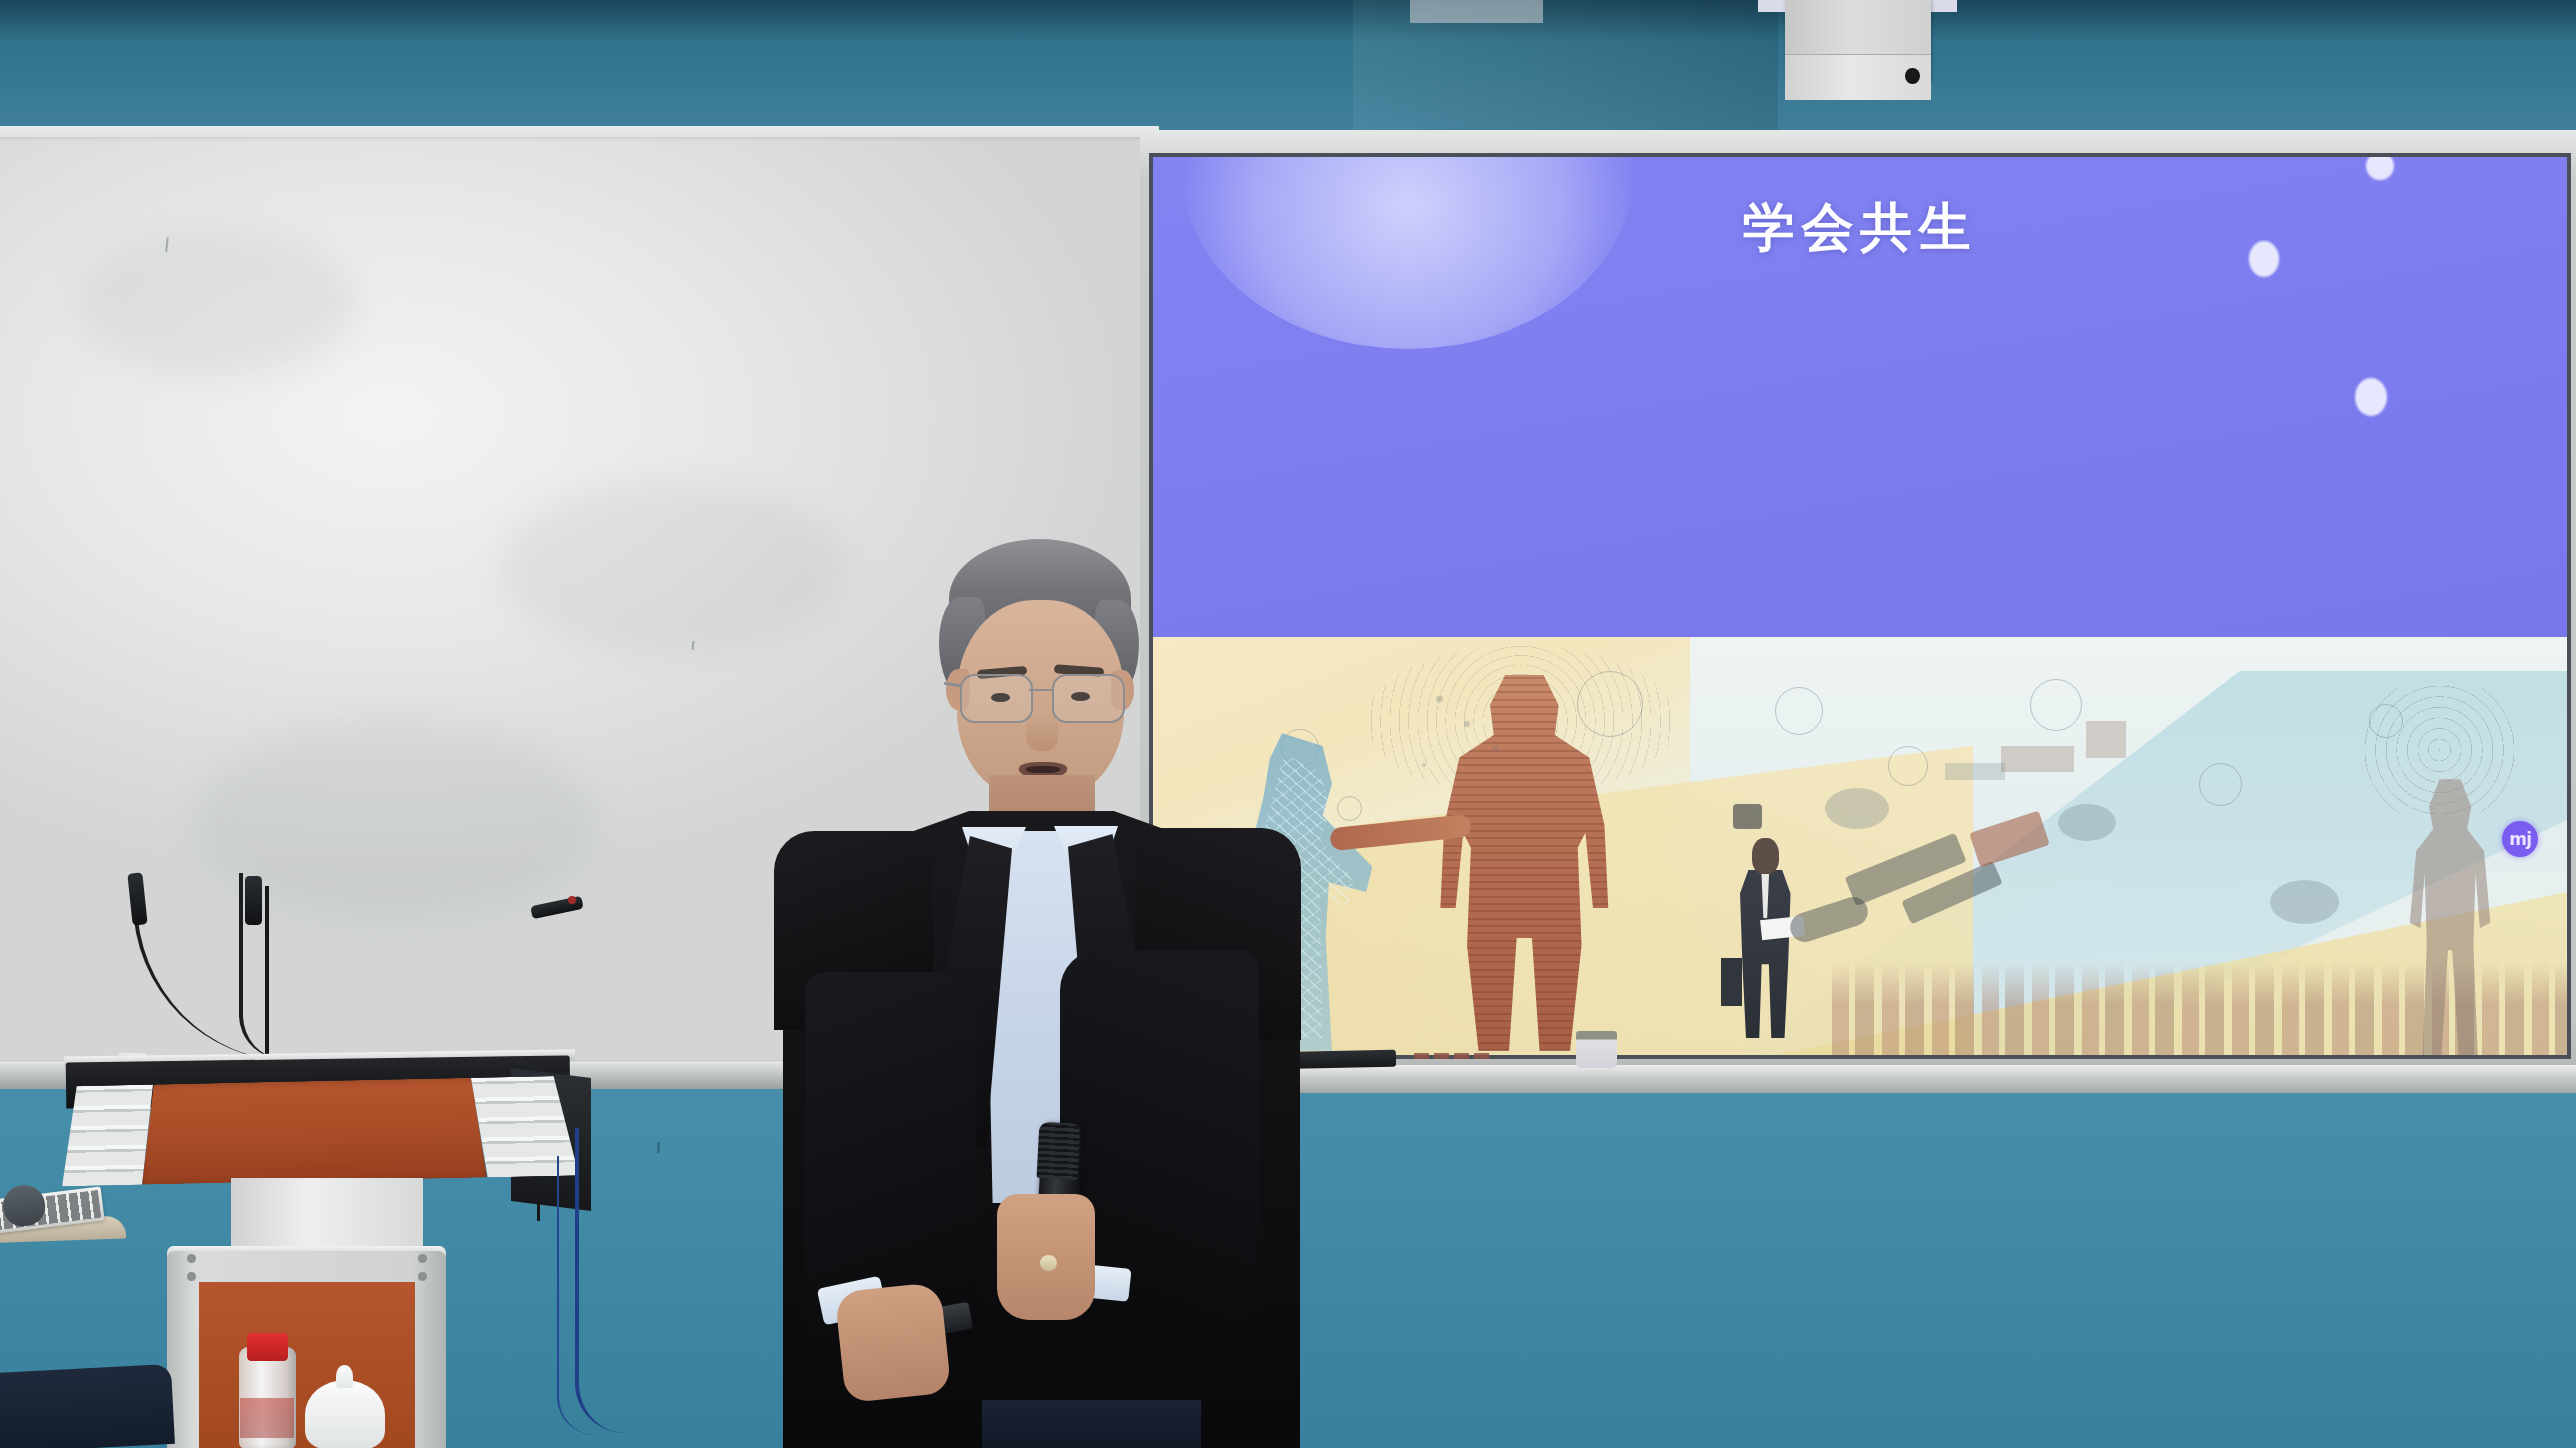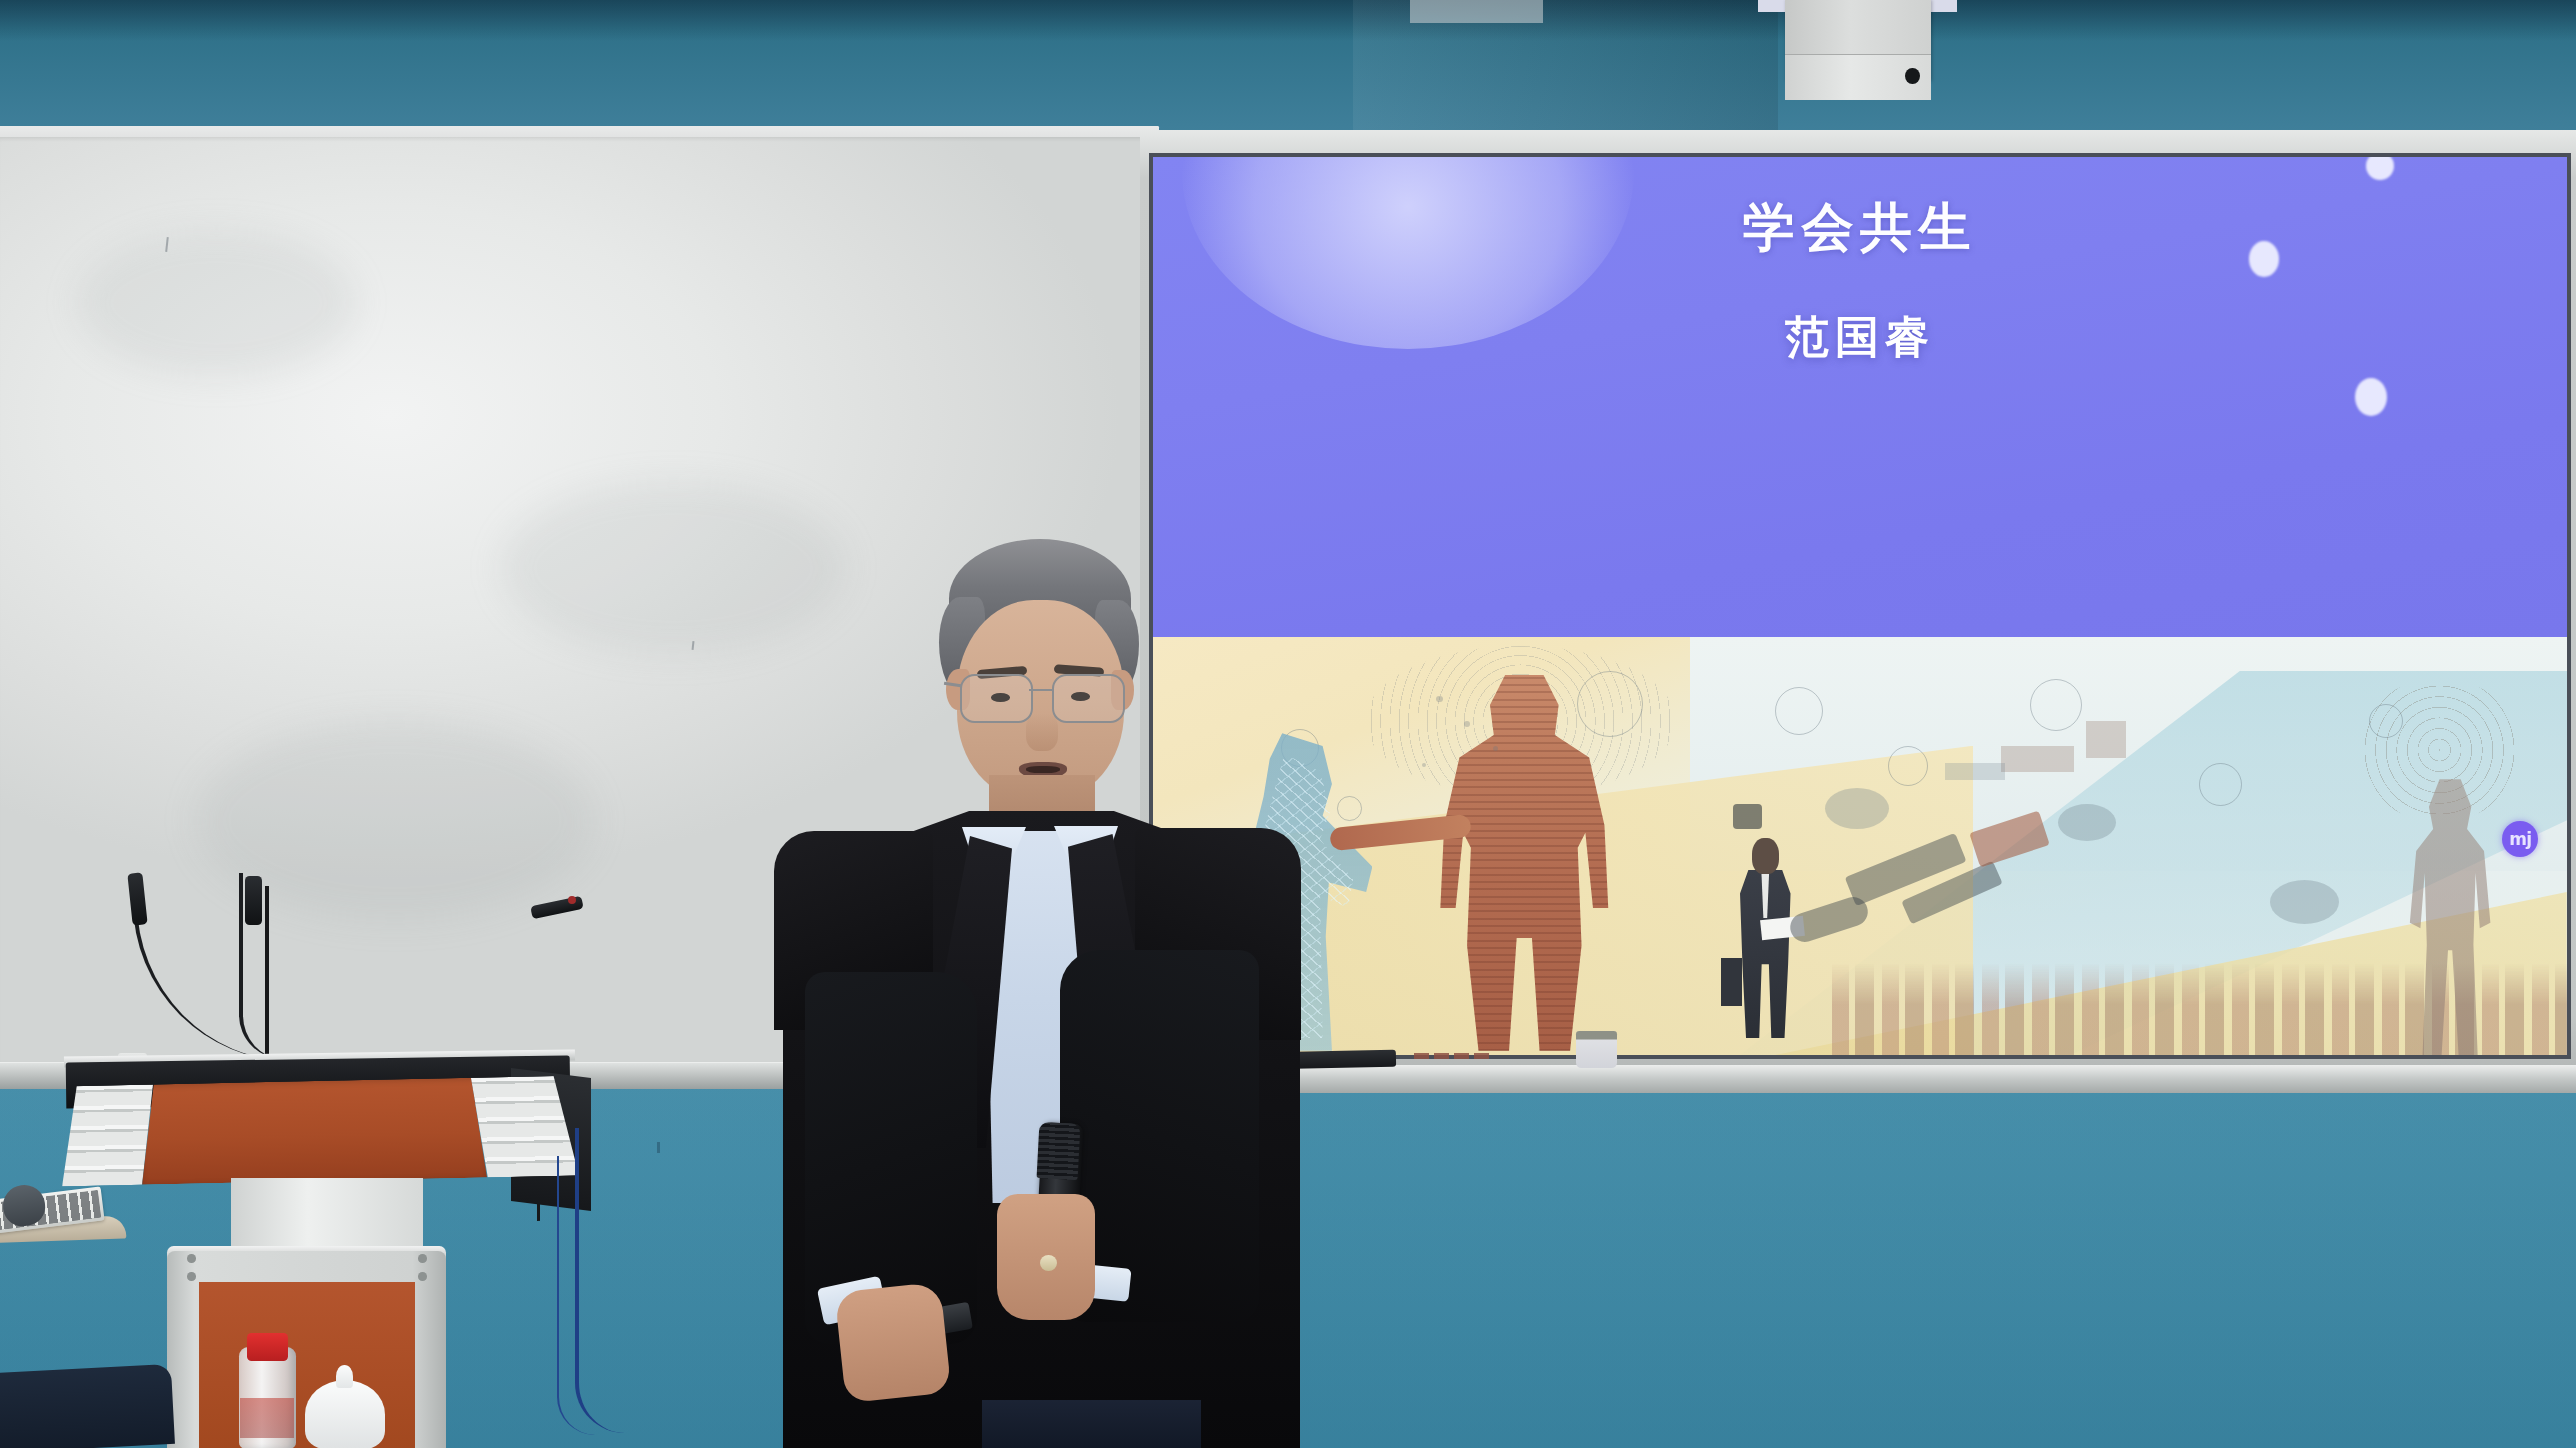--- a/index.html
+++ b/index.html
@@ -594,7 +594,6 @@
         <div class="slide-titlewrap">
           <div class="slide-title">学会共生</div>
         </div>
-        <div class="slide-author">范国睿</div>
       </div>
 
       <div class="slide-illus">

